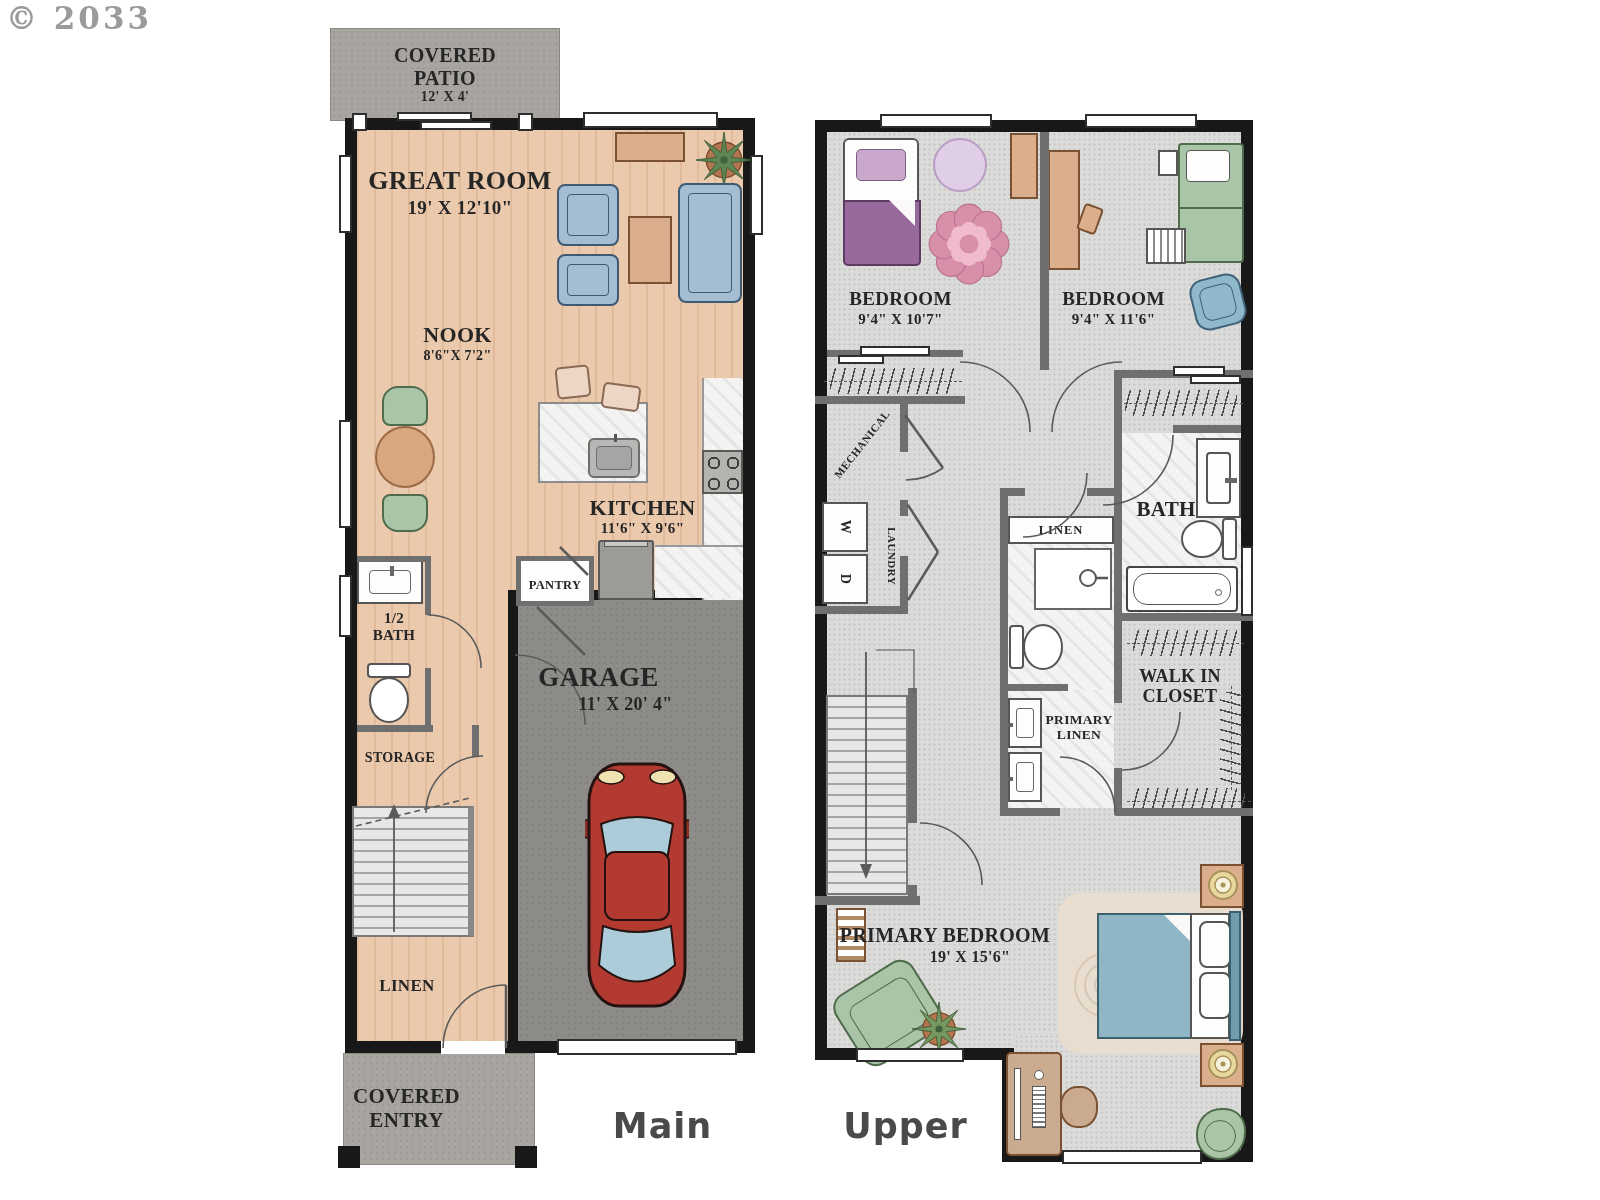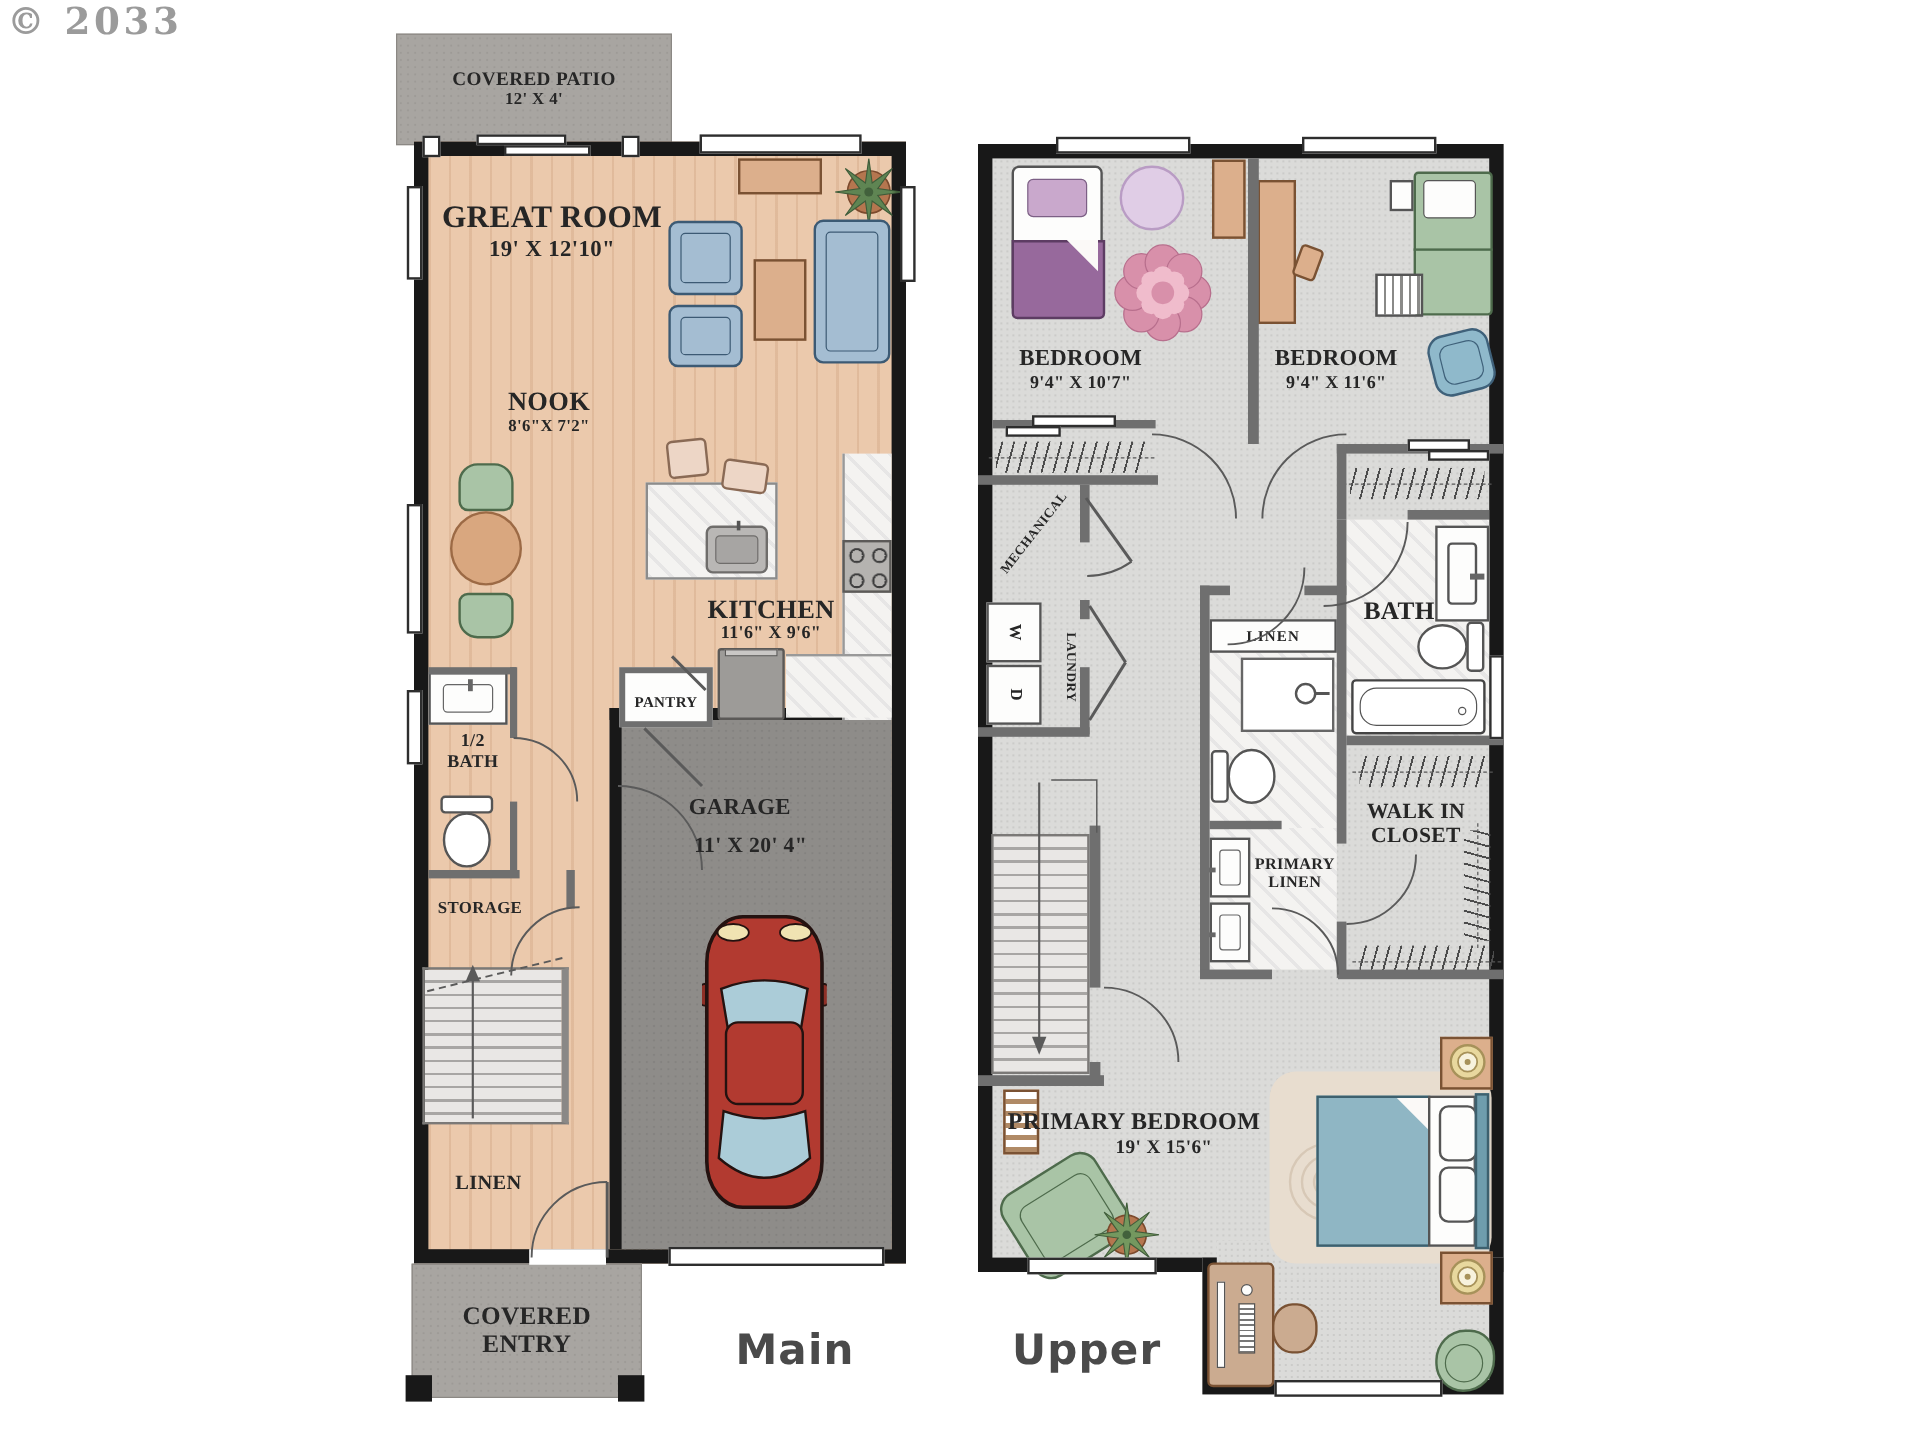--- a/index.html
+++ b/index.html
@@ -55,7 +55,7 @@
 
   <div class="abs patio" style="left:330px;top:28px;width:228px;height:91px;border:1px solid #8b8884;
               display:flex;flex-direction:column;align-items:center;justify-content:center;z-index:0;">
-    <div class="rlabel" style="position:static;font-size:16px;width:150px;">COVERED PATIO</div>
+    <div class="rlabel" style="position:static;font-size:20px;width:150px;">COVERED PATIO</div>
     <div class="rlabel" style="position:static;font-size:14px;">12' X 4'</div>
   </div>
 

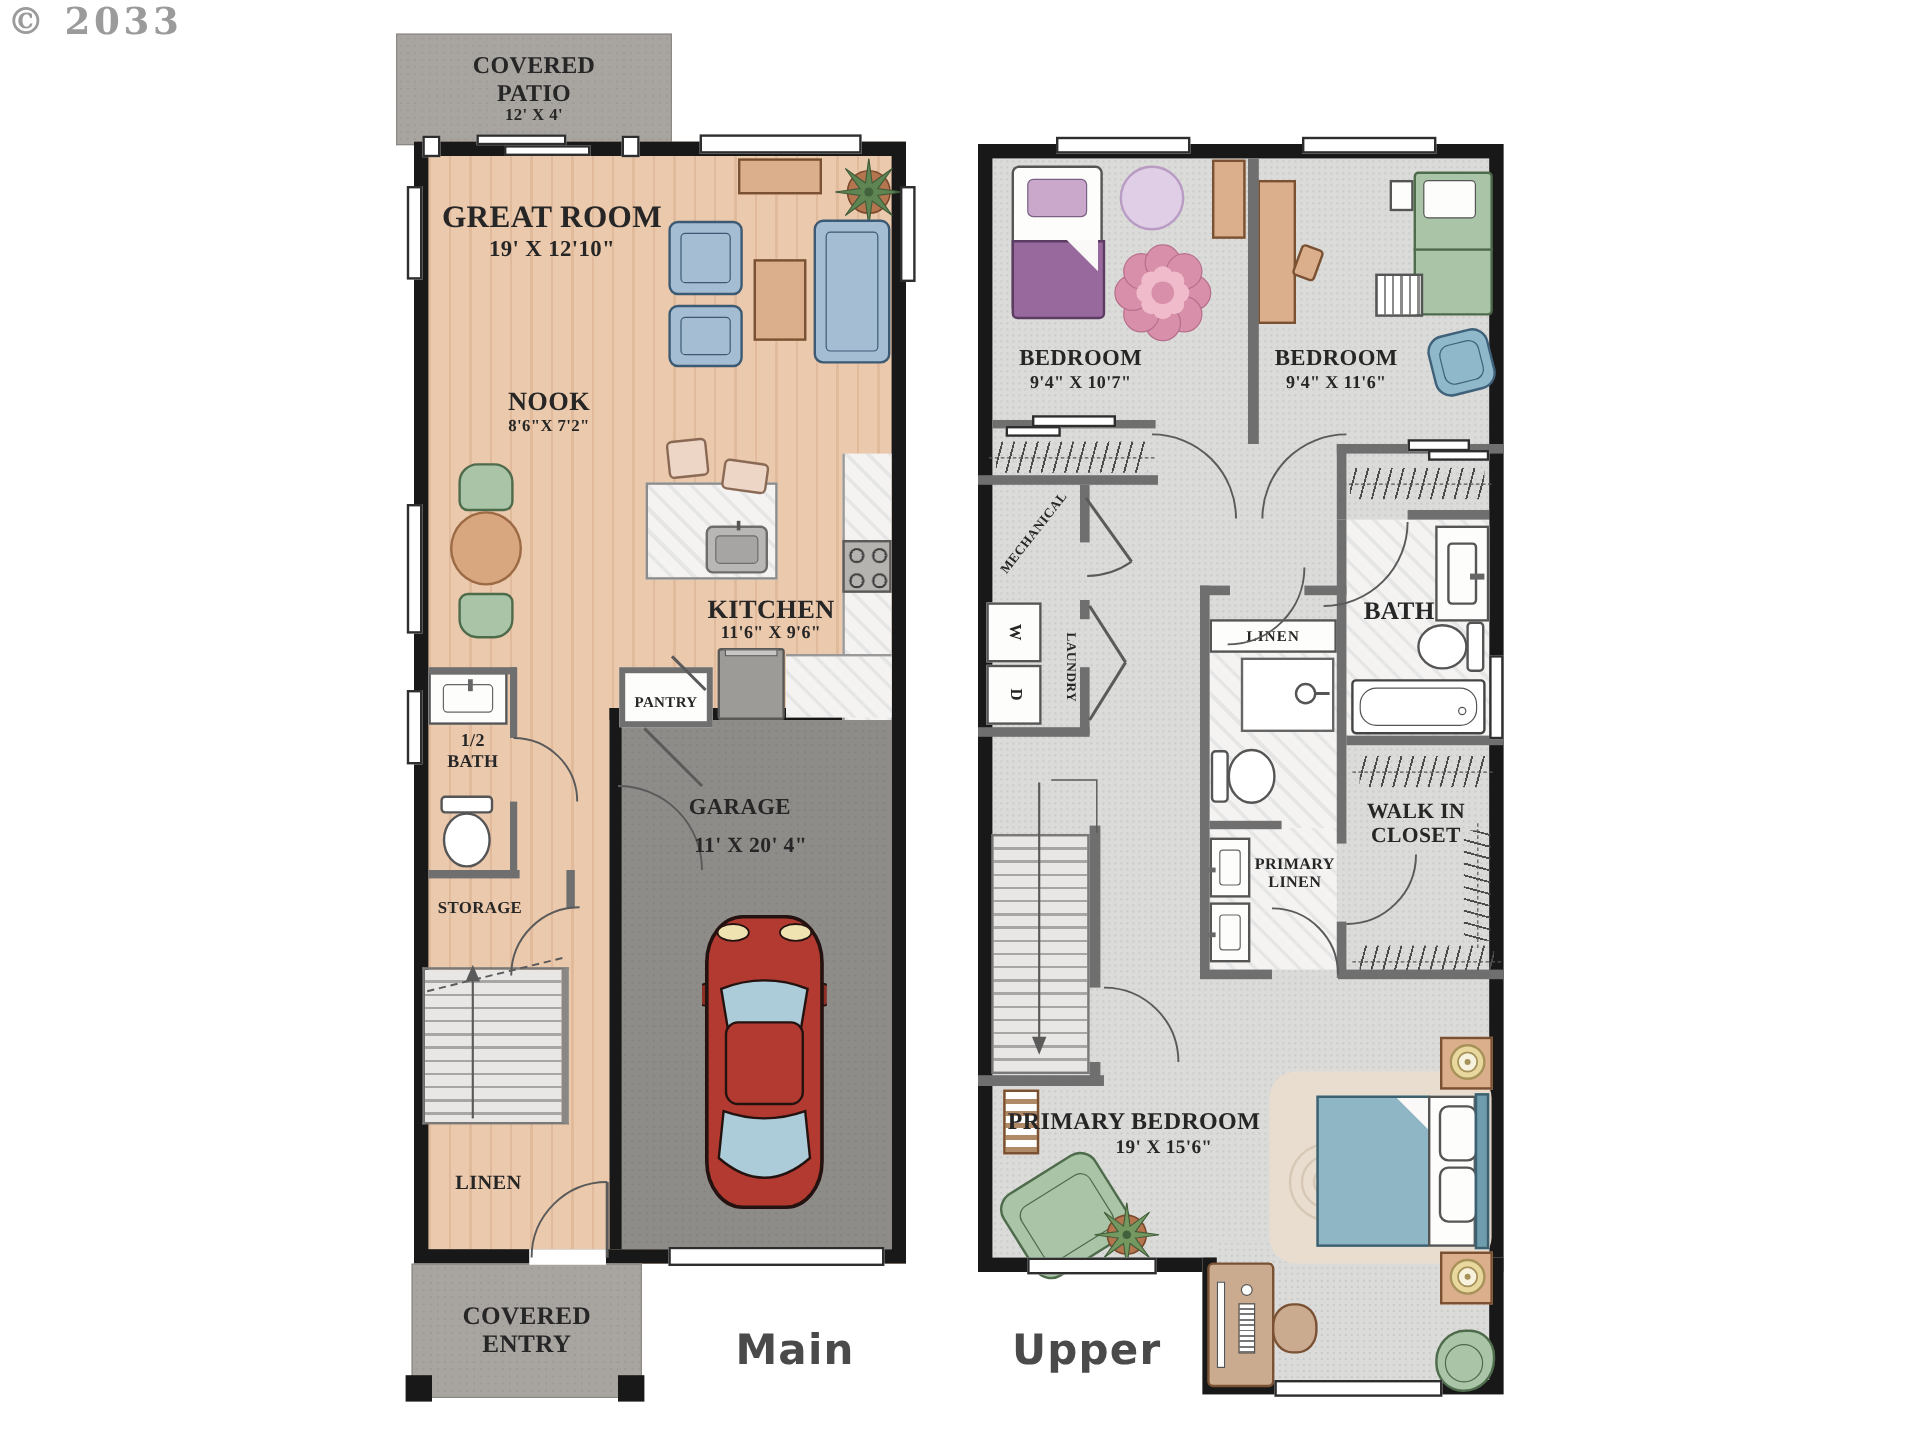--- a/index.html
+++ b/index.html
@@ -158,7 +158,7 @@
   <div class="rlabel" style="left:366px;top:610px;width:56px;font-size:15px;">1/2 BATH</div>
   <div class="rlabel" style="left:355px;top:750px;width:90px;font-size:14px;">STORAGE</div>
   <div class="rlabel" style="left:362px;top:976px;width:90px;font-size:17px;">LINEN</div>
-  <div class="rlabel" style="left:514px;top:662px;width:205px;font-size:19px;">GARAGE</div>
+  <div class="rlabel" style="left:496px;top:662px;width:205px;font-size:27px;">GARAGE</div>
   <div class="rlabel" style="left:523px;top:694px;width:205px;font-size:18px;">11' X 20' 4"</div>
   <div class="floor-name" style="left:600px;top:1106px;width:125px;">Main</div>
 

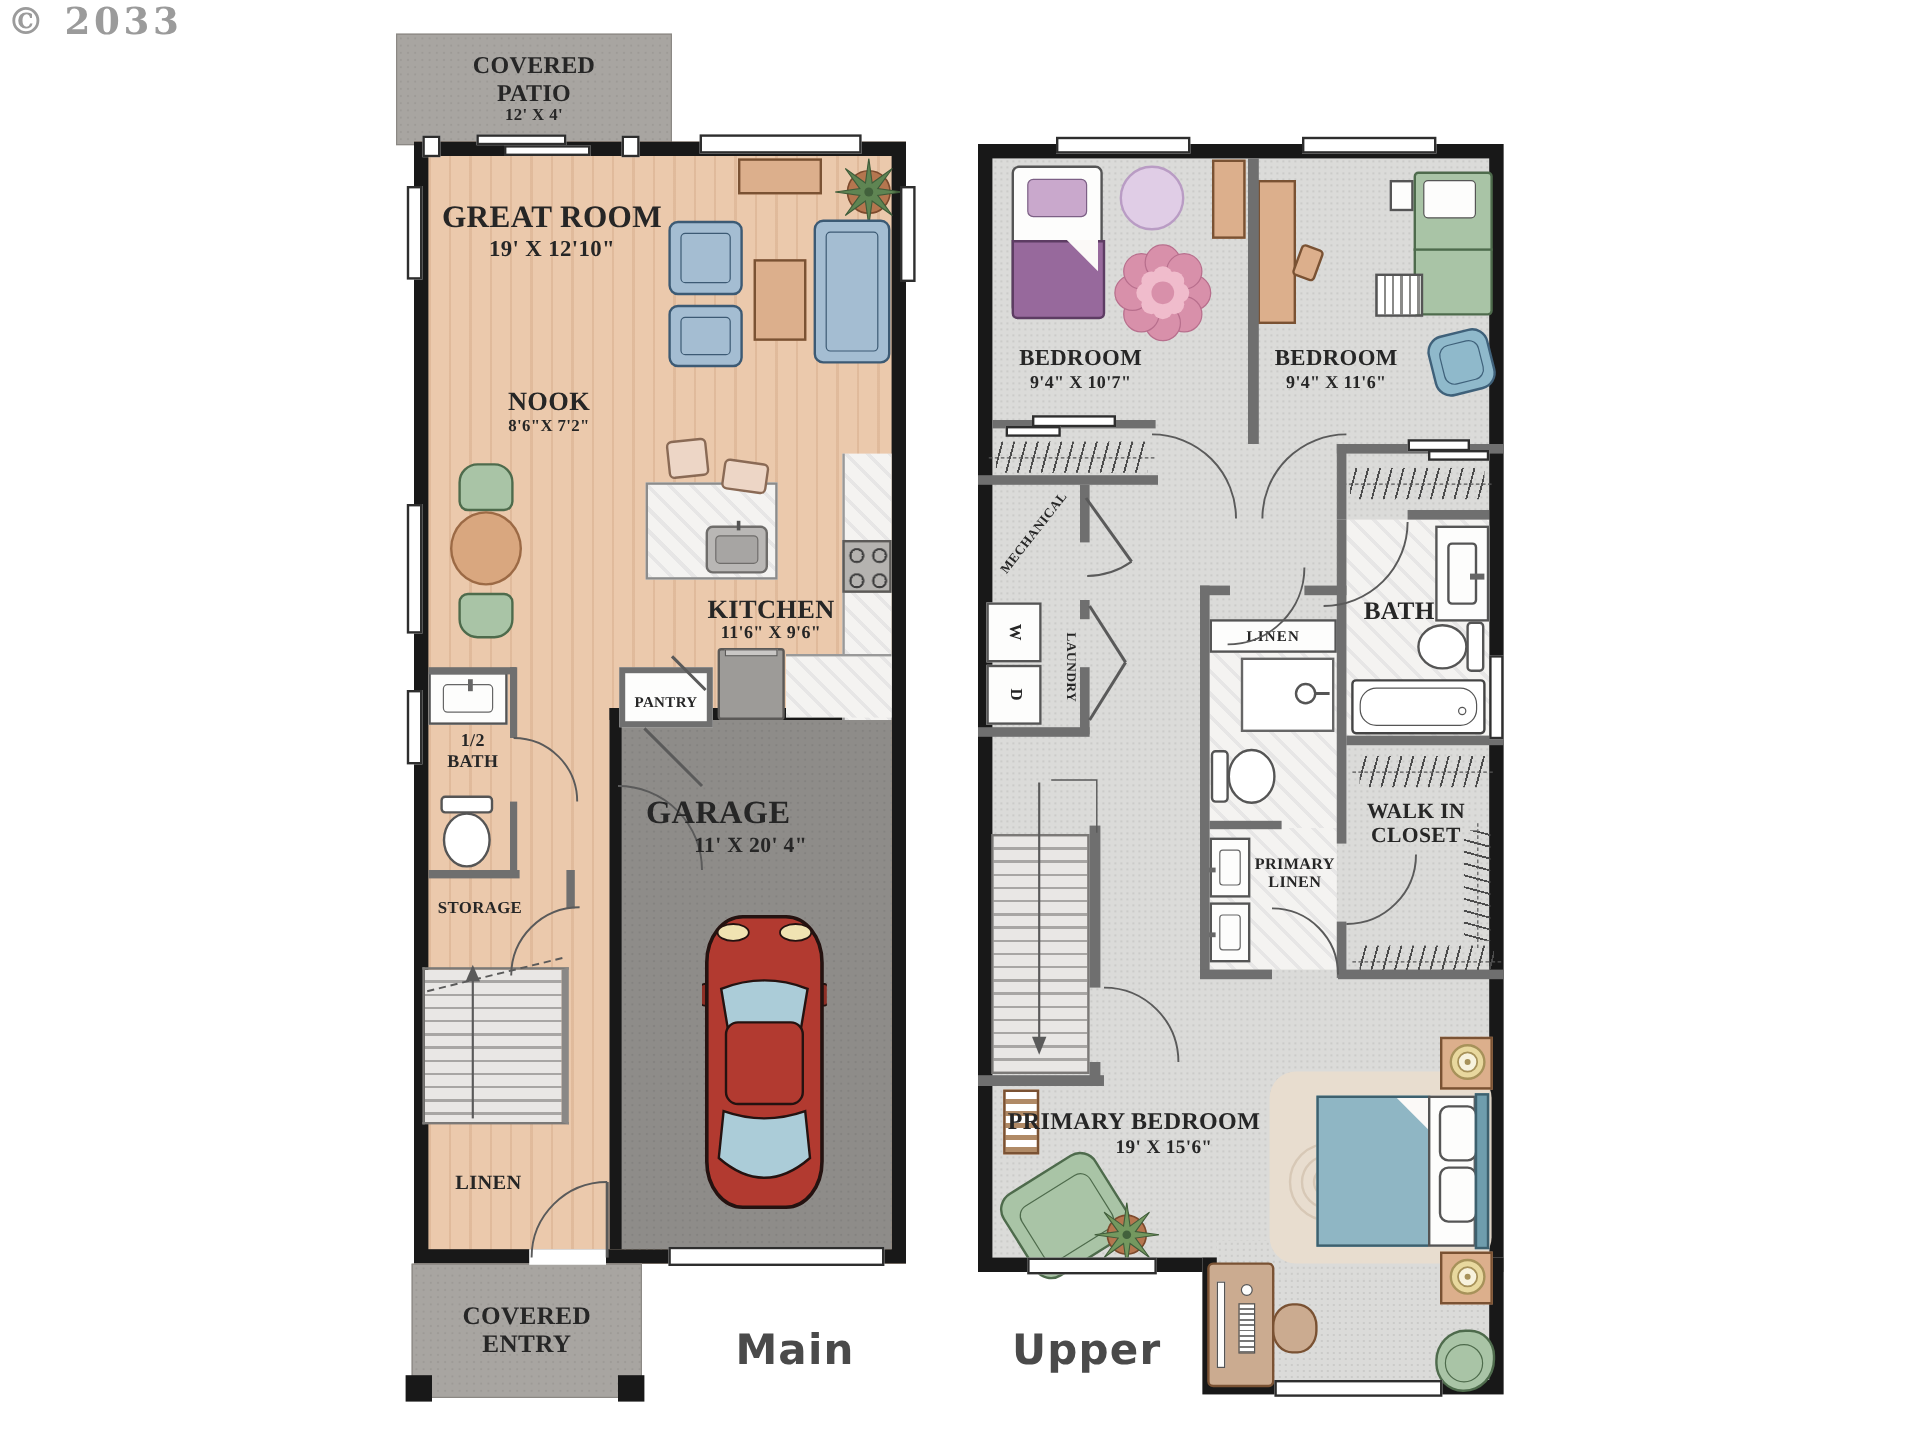--- a/index.html
+++ b/index.html
@@ -142,7 +142,7 @@
   </svg>
 
   <div class="abs patio" style="left:343px;top:1053px;width:190px;height:110px;border:1px solid #8b8884;
-              display:flex;align-items:center;justify-content:center;z-index:0;">
+              display:flex;align-items:center;z-index:0;">
     <div class="rlabel" style="position:static;font-size:21px;width:125px;">COVERED ENTRY</div>
   </div>
   <div class="xwall" style="left:338px;top:1146px;width:22px;height:22px;z-index:4;"></div>

